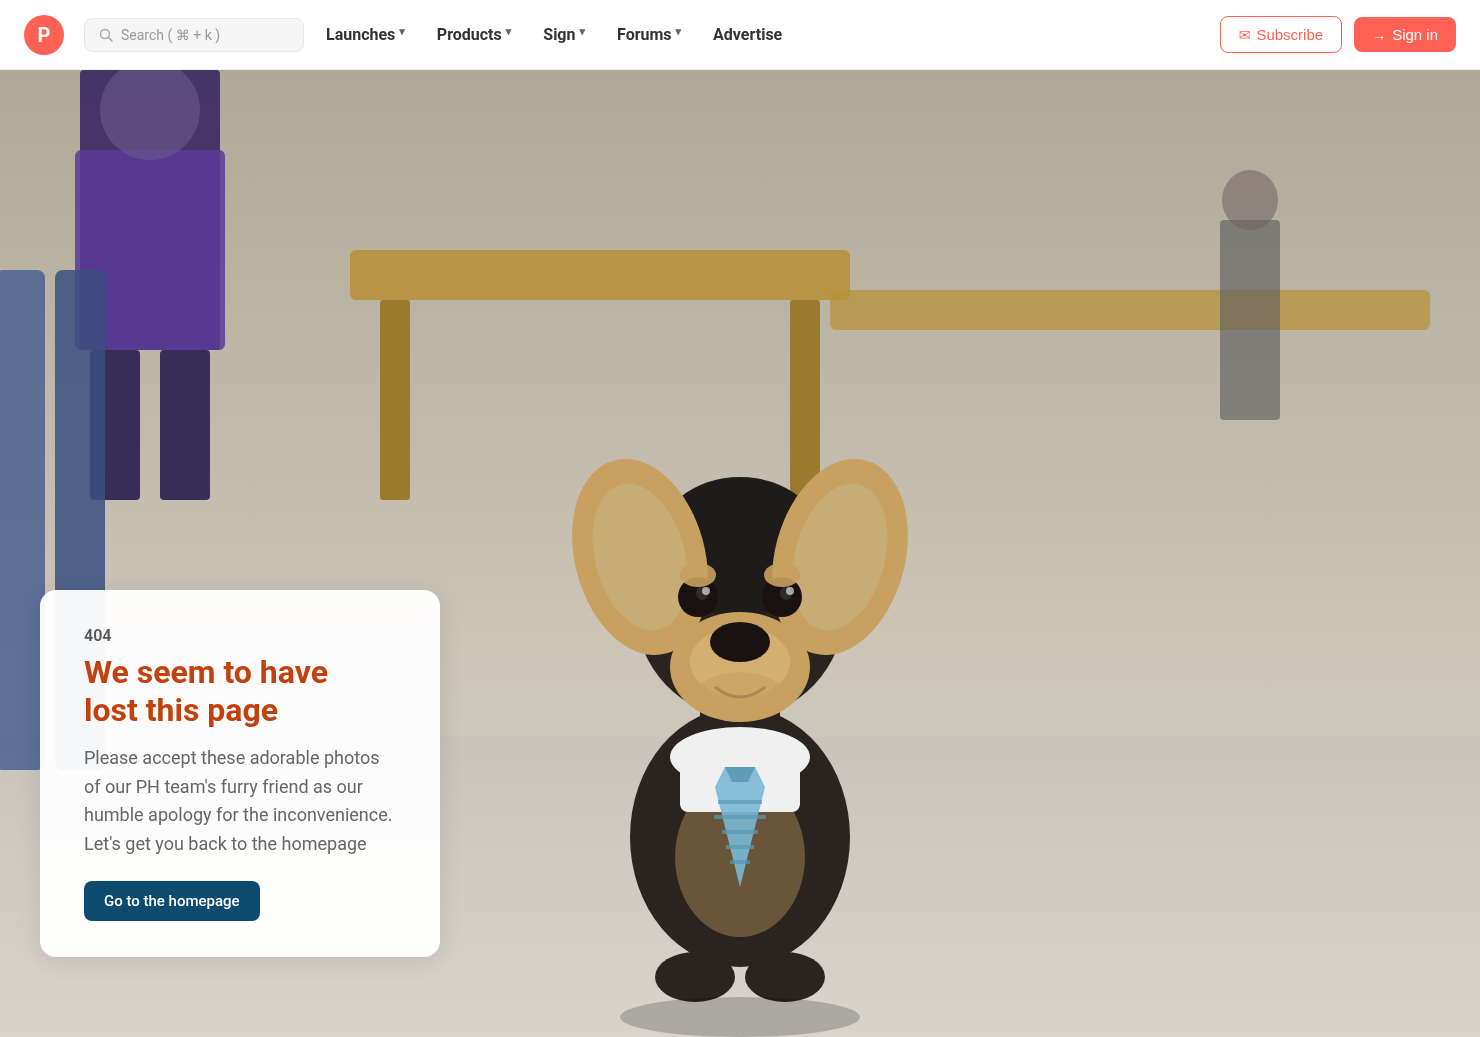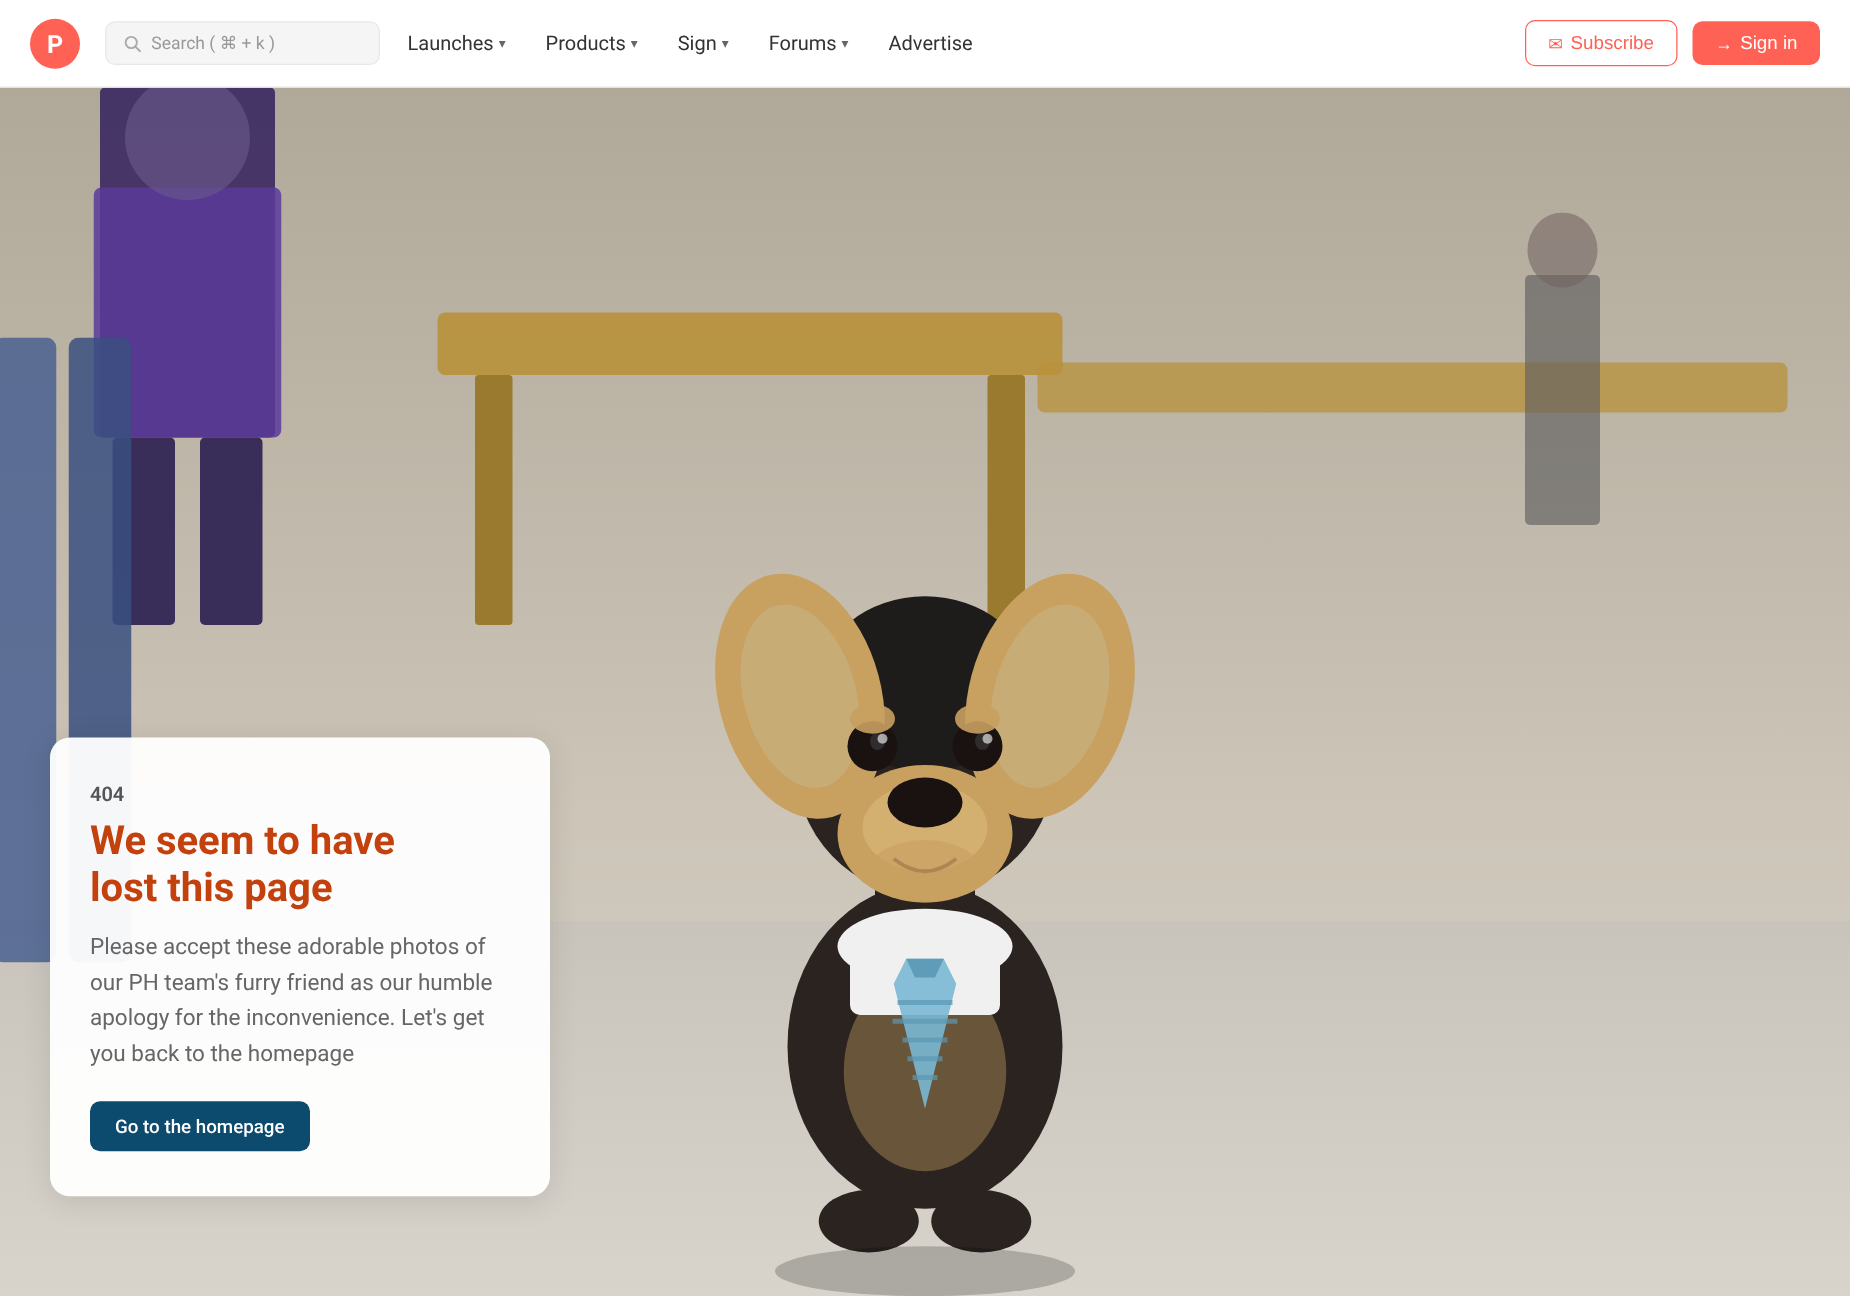--- a/index.html
+++ b/index.html
@@ -58,11 +58,10 @@
     }
     .nav-item {
       display: flex;
-      align-items: center;
       gap: 4px;
       padding: 8px 14px;
       font-size: 16px;
-      font-weight: 400;
+      font-weight: 700;
       color: #333;
       cursor: pointer;
       border-radius: 6px;

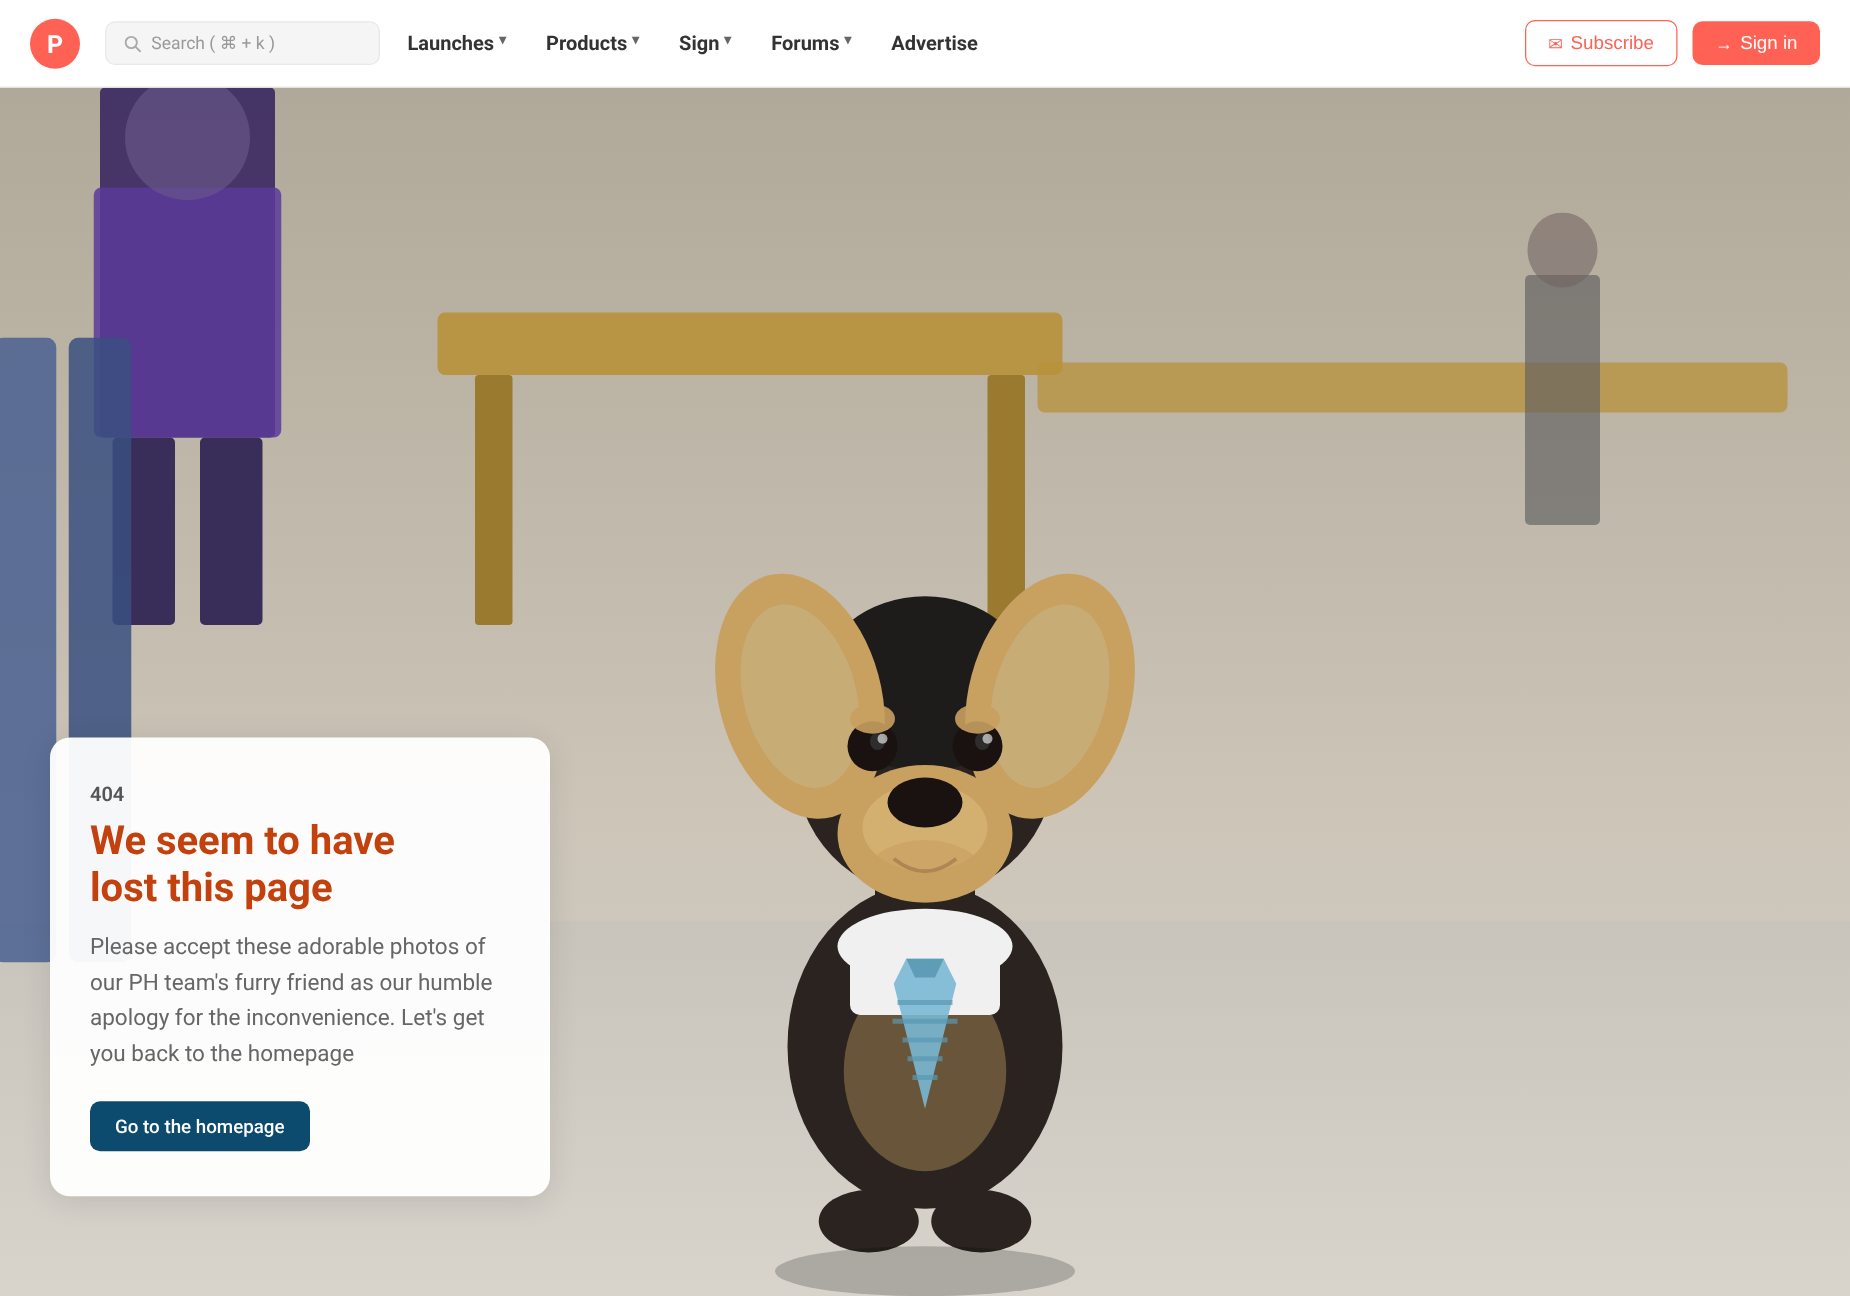--- a/index.html
+++ b/index.html
@@ -143,7 +143,7 @@
       width: 400px;
       background: rgba(255,255,255,0.95);
       border-radius: 16px;
-      padding: 36px 32px;
+      padding: 36px 44px;
       box-shadow: 0 4px 24px rgba(0,0,0,0.1);
       z-index: 10;
     }

